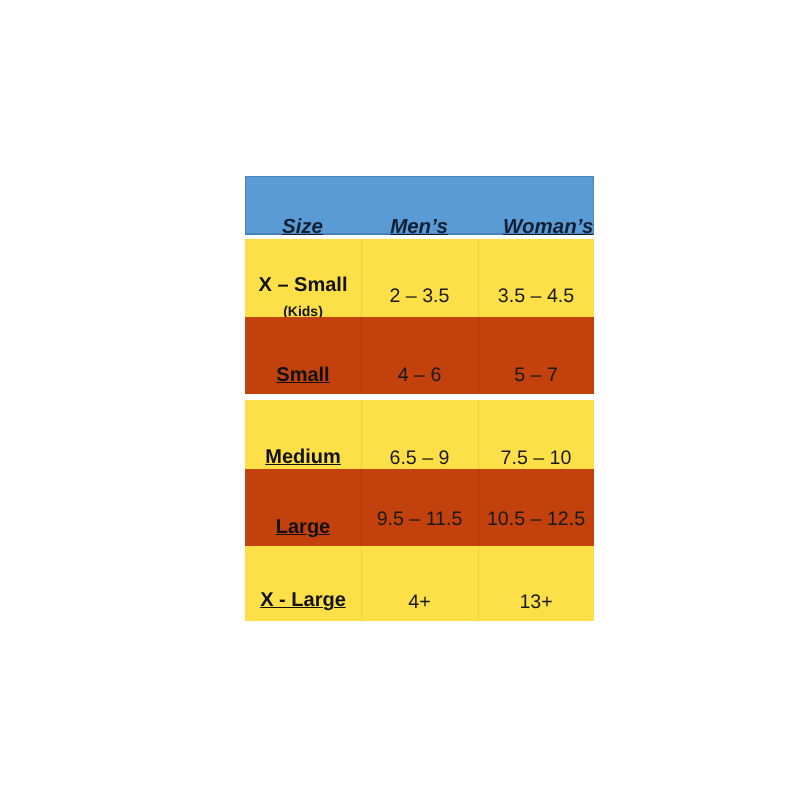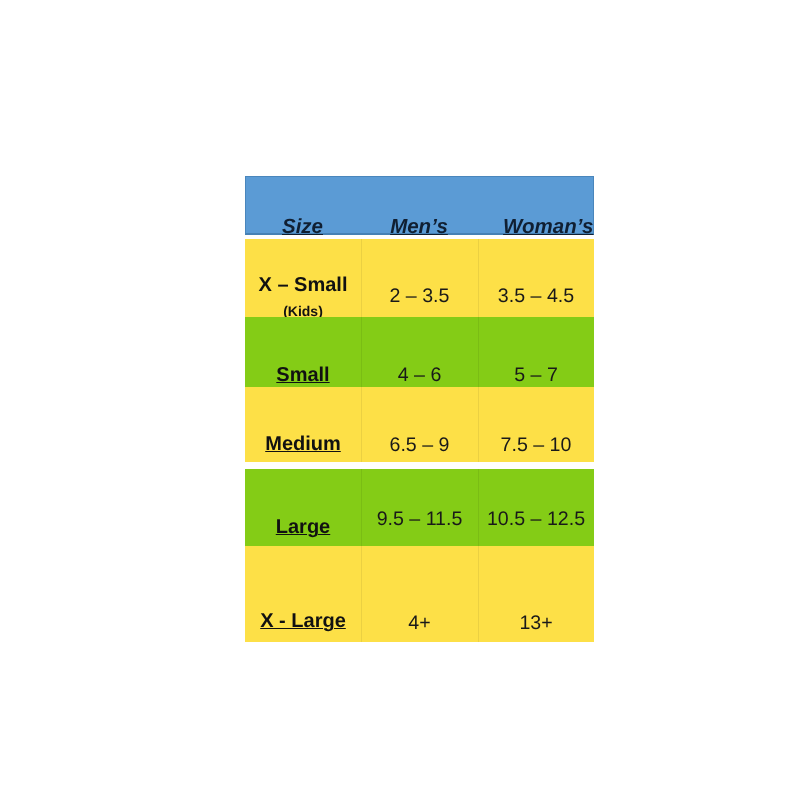--- a/index.html
+++ b/index.html
@@ -57,7 +57,7 @@
   
   .row { position: absolute; left: 0; width: 349px; }
   .row.blue  { background: #fde047; }
-  .row.white { background: #84cc16; }
+  .row.white { background: #c2410c; }
 
   #row-1 { top: 63px;  height: 78px; }
   #row-2 { top: 141px; height: 77px; }

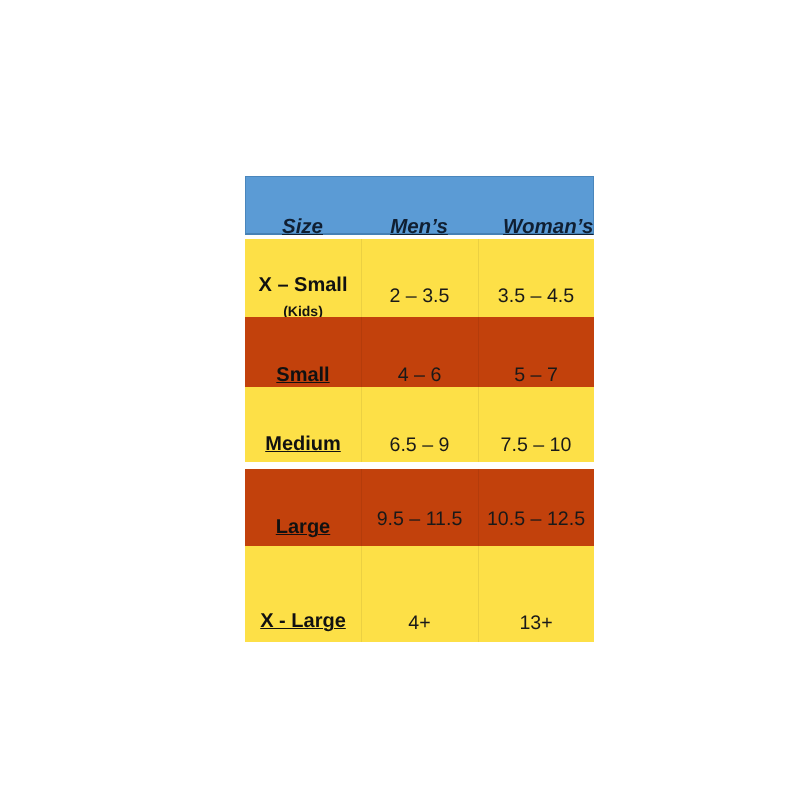--- a/index.html
+++ b/index.html
@@ -61,7 +61,7 @@
 
   #row-1 { top: 63px;  height: 78px; }
   #row-2 { top: 141px; height: 77px; }
-  #row-3 { top: 211px; height: 75px; }
+  #row-3 { top: 224px; height: 75px; }
   #row-4 { top: 293px; height: 77px; }
   #row-5 { top: 370px; height: 96px; }
 

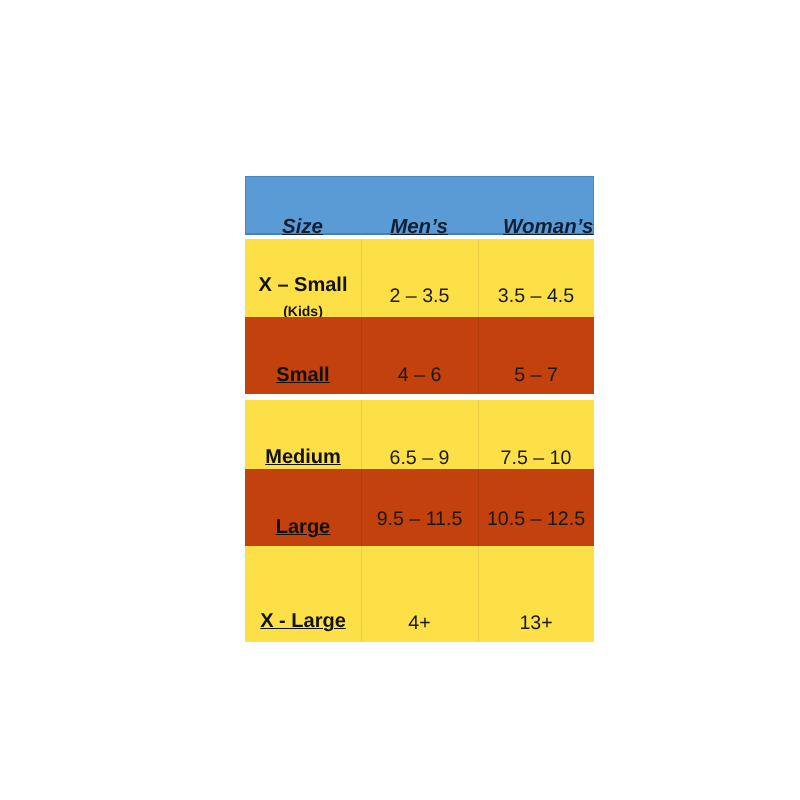--- a/index.html
+++ b/index.html
@@ -63,7 +63,7 @@
   #row-2 { top: 141px; height: 77px; }
   #row-3 { top: 224px; height: 75px; }
   #row-4 { top: 293px; height: 77px; }
-  #row-5 { top: 370px; height: 96px; }
+  #row-5 { top: 370px; height: 75px; }
 
   .vdiv {
     position: absolute; top: 0; bottom: 0;

